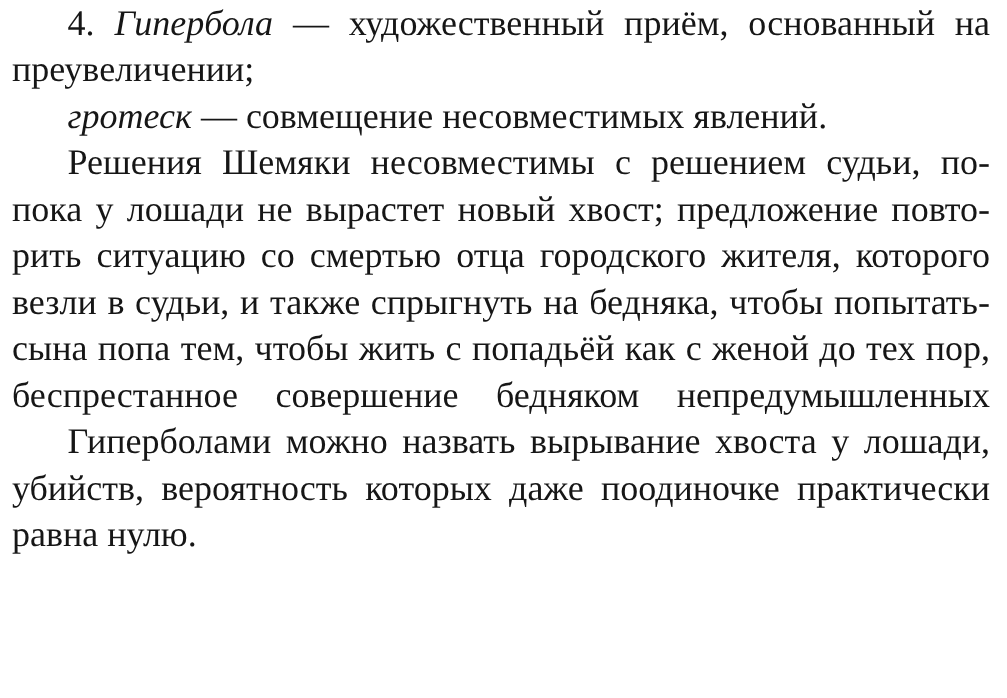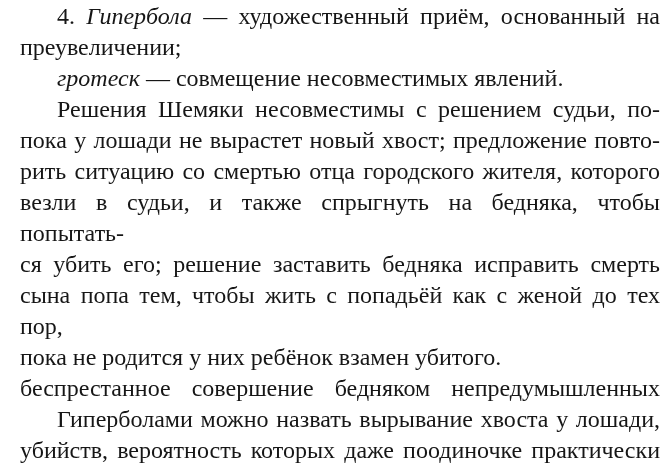--- a/index.html
+++ b/index.html
@@ -20,7 +20,7 @@
     color: #161616;
   }
   .paragraph { margin: 0; }
-  .line { text-align: left; margin-left: 12px; }
+  .line { text-align: left; }
   .line.just {
     text-align: justify;
     text-align-last: justify;

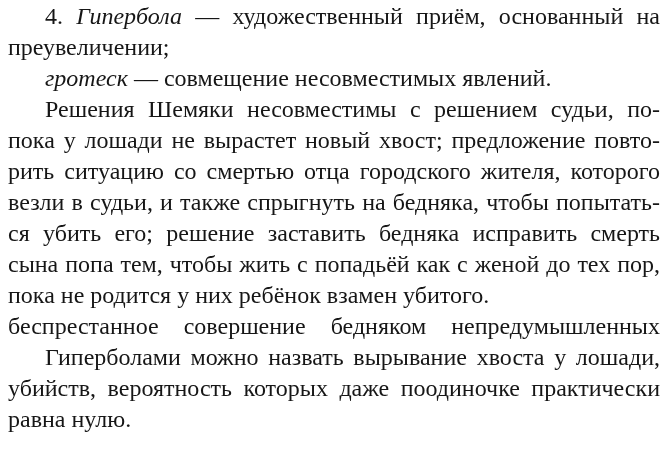--- a/index.html
+++ b/index.html
@@ -44,7 +44,6 @@
       <div class="line just"><span class="seg">пока у лошади не вырастет новый хвост; предложение повто-</span></div>
       <div class="line just"><span class="seg">рить ситуацию со смертью отца городского жителя, которого</span></div>
       <div class="line just"><span class="seg">везли в судьи, и также спрыгнуть на бедняка, чтобы попытать-</span></div>
-      <div class="line just"><span class="seg">ся убить его; решение заставить бедняка исправить смерть</span></div>
       <div class="line just"><span class="seg">сына попа тем, чтобы жить с попадьёй как с женой до тех пор,</span></div>
       <div class="line"><span class="seg">пока не родится у них ребёнок взамен убитого.</span></div>
     </div>

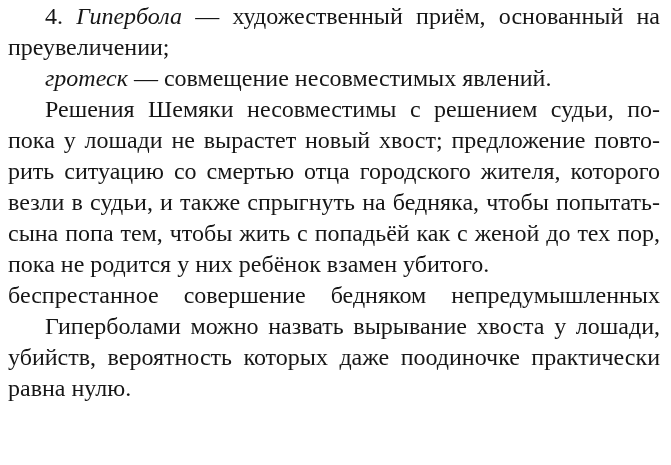--- a/index.html
+++ b/index.html
@@ -45,7 +45,6 @@
       <div class="line just"><span class="seg">рить ситуацию со смертью отца городского жителя, которого</span></div>
       <div class="line just"><span class="seg">везли в судьи, и также спрыгнуть на бедняка, чтобы попытать-</span></div>
       <div class="line just"><span class="seg">сына попа тем, чтобы жить с попадьёй как с женой до тех пор,</span></div>
-      <div class="line"><span class="seg">пока не родится у них ребёнок взамен убитого.</span></div>
     </div>
     <div class="paragraph">
       <div class="line just"><span class="seg">беспрестанное совершение бедняком непредумышленных</span></div>

